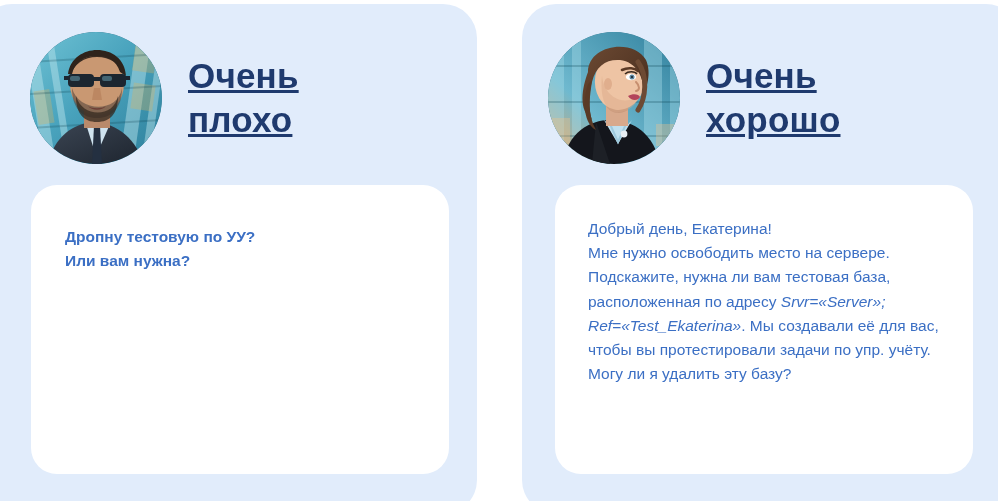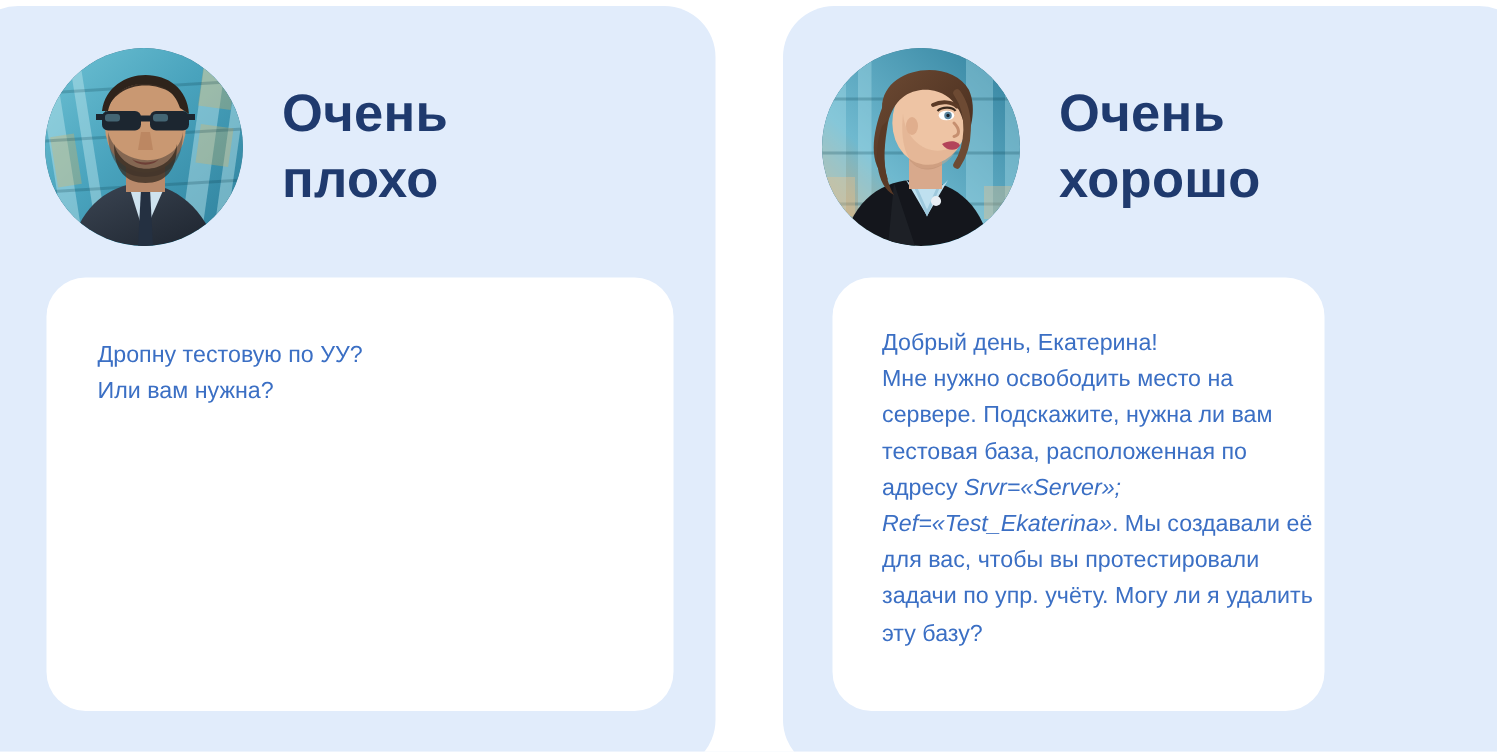--- a/index.html
+++ b/index.html
@@ -63,6 +63,7 @@
     letter-spacing: 0.2px;
     white-space: pre-line;
     margin: 0;
+    text-decoration: underline;
   }
 
   

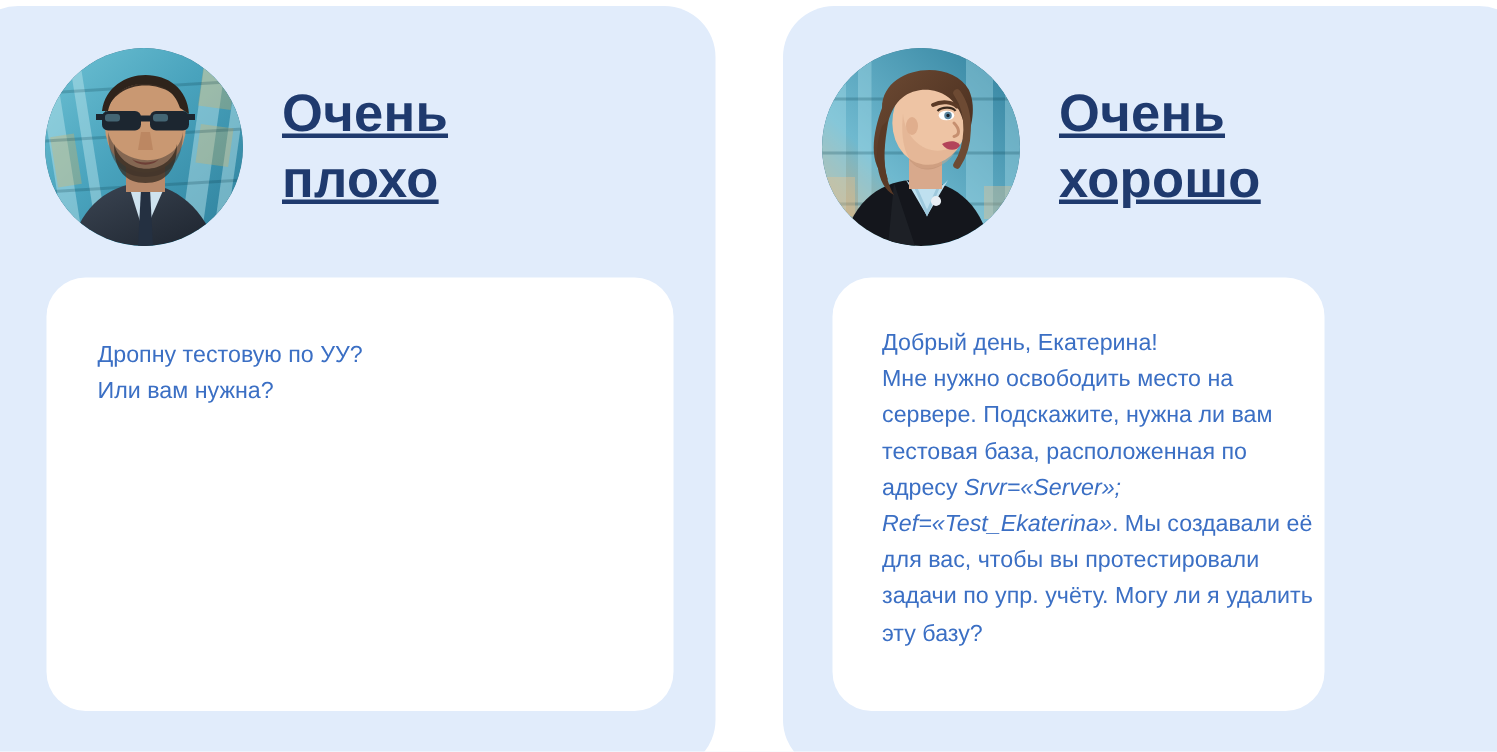--- a/index.html
+++ b/index.html
@@ -78,6 +78,7 @@
     left: 53px;
     width: 418px;
     height: 289px;
+    font-weight: bold;
   }
   .card-good .bubble {
     left: 33px;

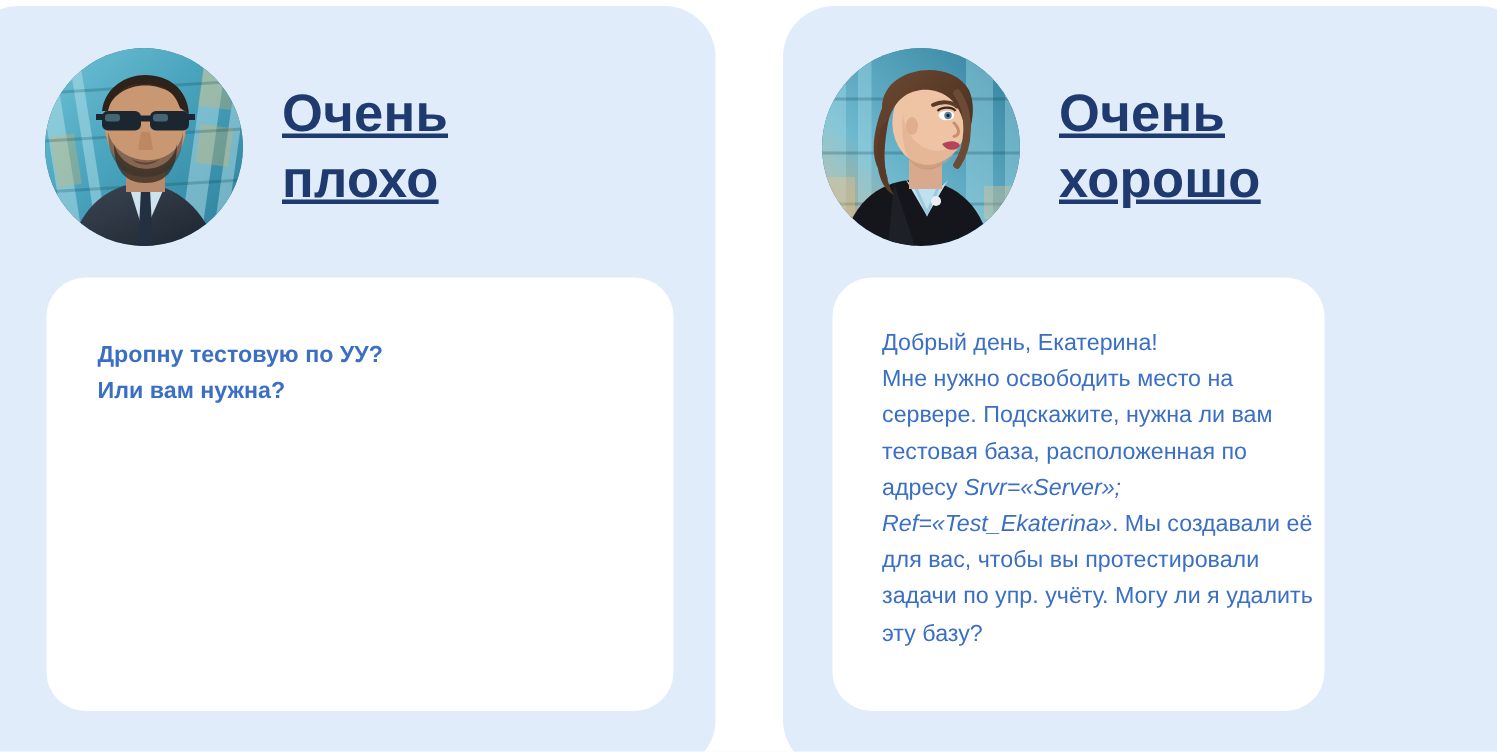--- a/index.html
+++ b/index.html
@@ -82,7 +82,7 @@
   }
   .card-good .bubble {
     left: 33px;
-    width: 328px;
+    width: 418px;
     height: 289px;
   }
 

